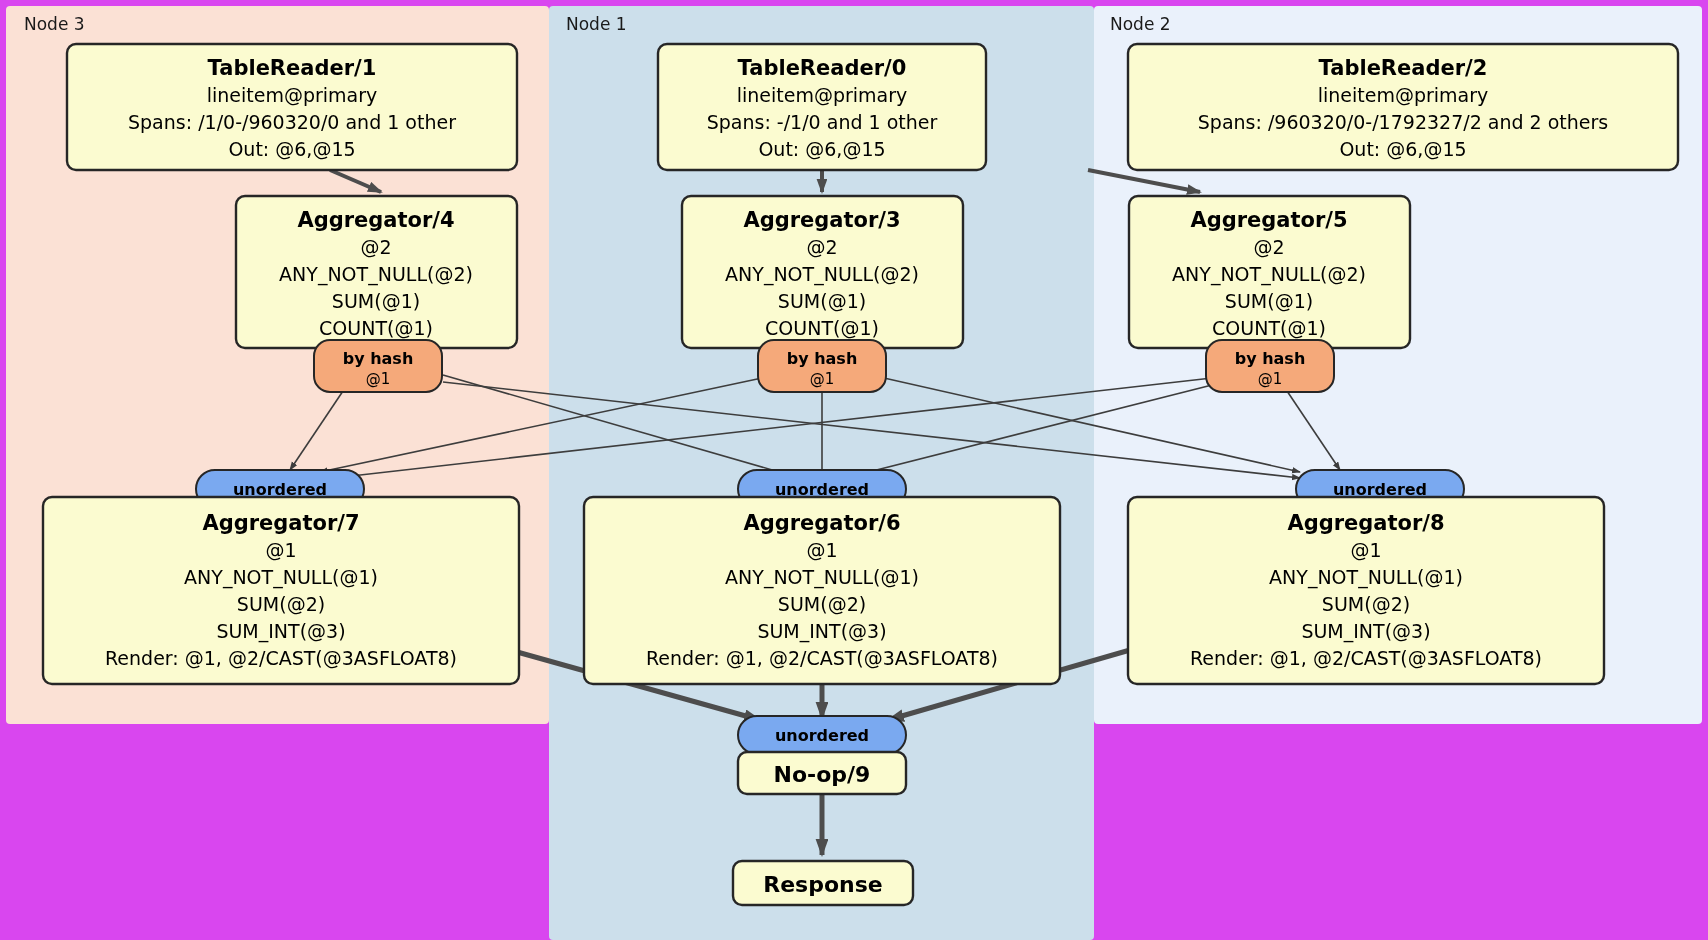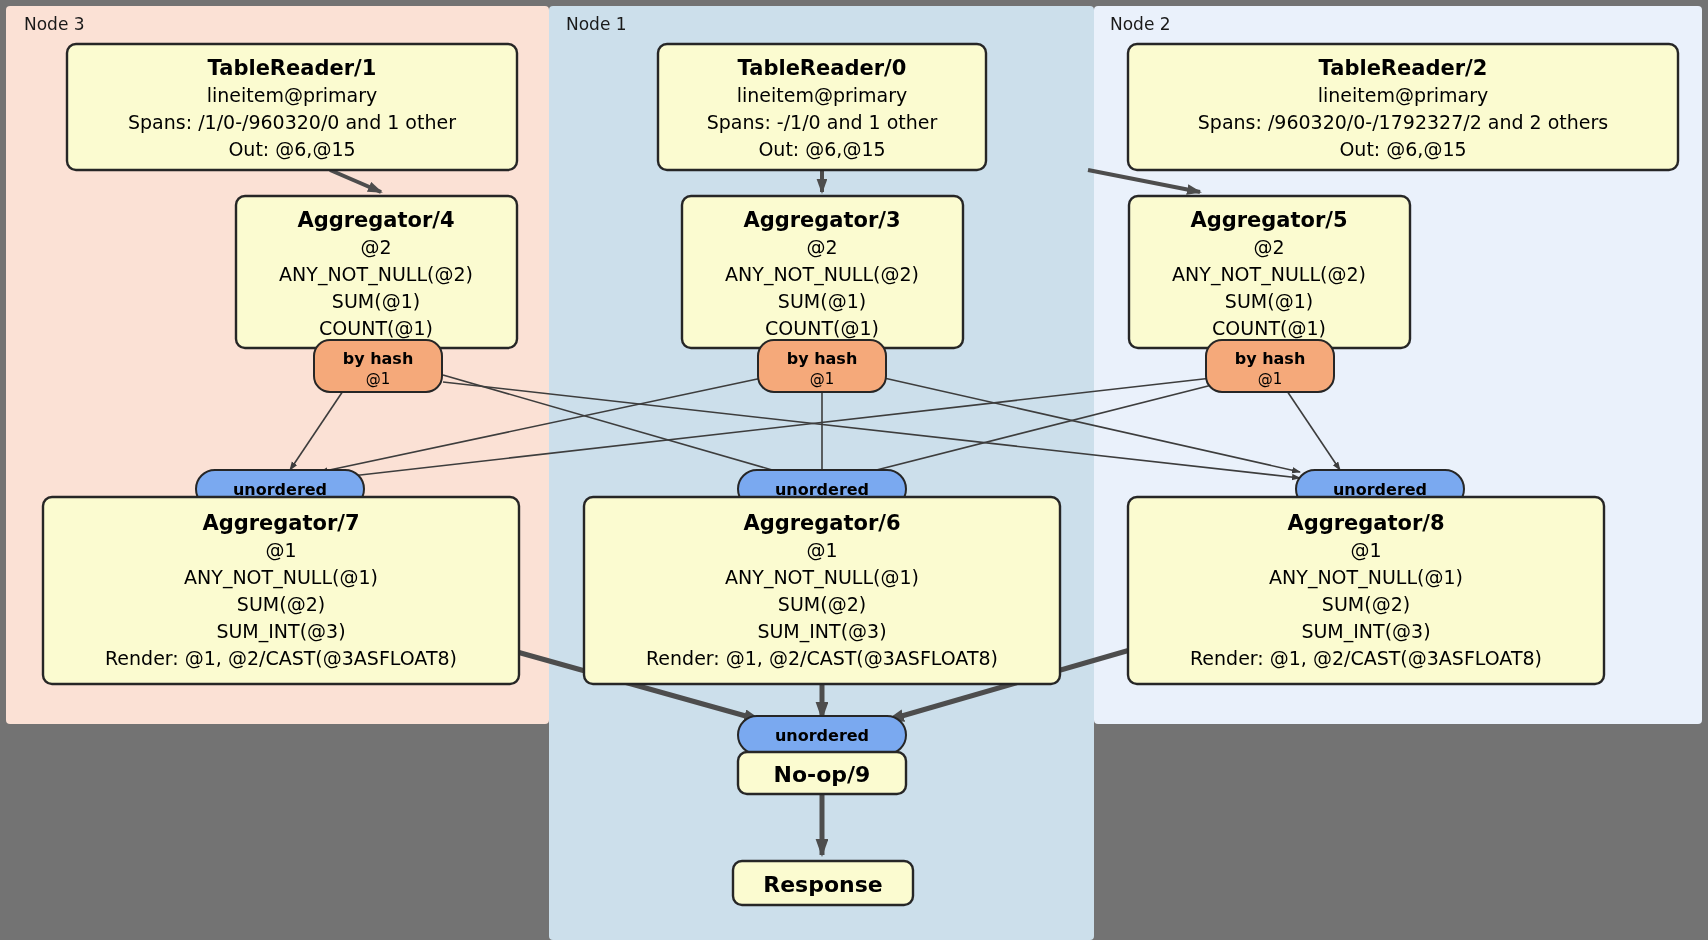--- a/index.html
+++ b/index.html
@@ -5,7 +5,7 @@
   html,body{margin:0;padding:0;background:#ffffff;}
   body{width:1708px;height:940px;overflow:hidden;
        font-family:"DejaVu Sans","Liberation Sans",sans-serif;}
-  #stage{position:relative;width:1708px;height:940px;background:#737373;}
+  #stage{position:relative;width:1708px;height:940px;background:#d946ef;}
   svg#diagram{position:absolute;left:0;top:0;width:1708px;height:940px;display:block;}
 
   .panel-label{font-size:17px;fill:#1a1a1a;font-family:"DejaVu Sans","Liberation Sans",sans-serif;}

